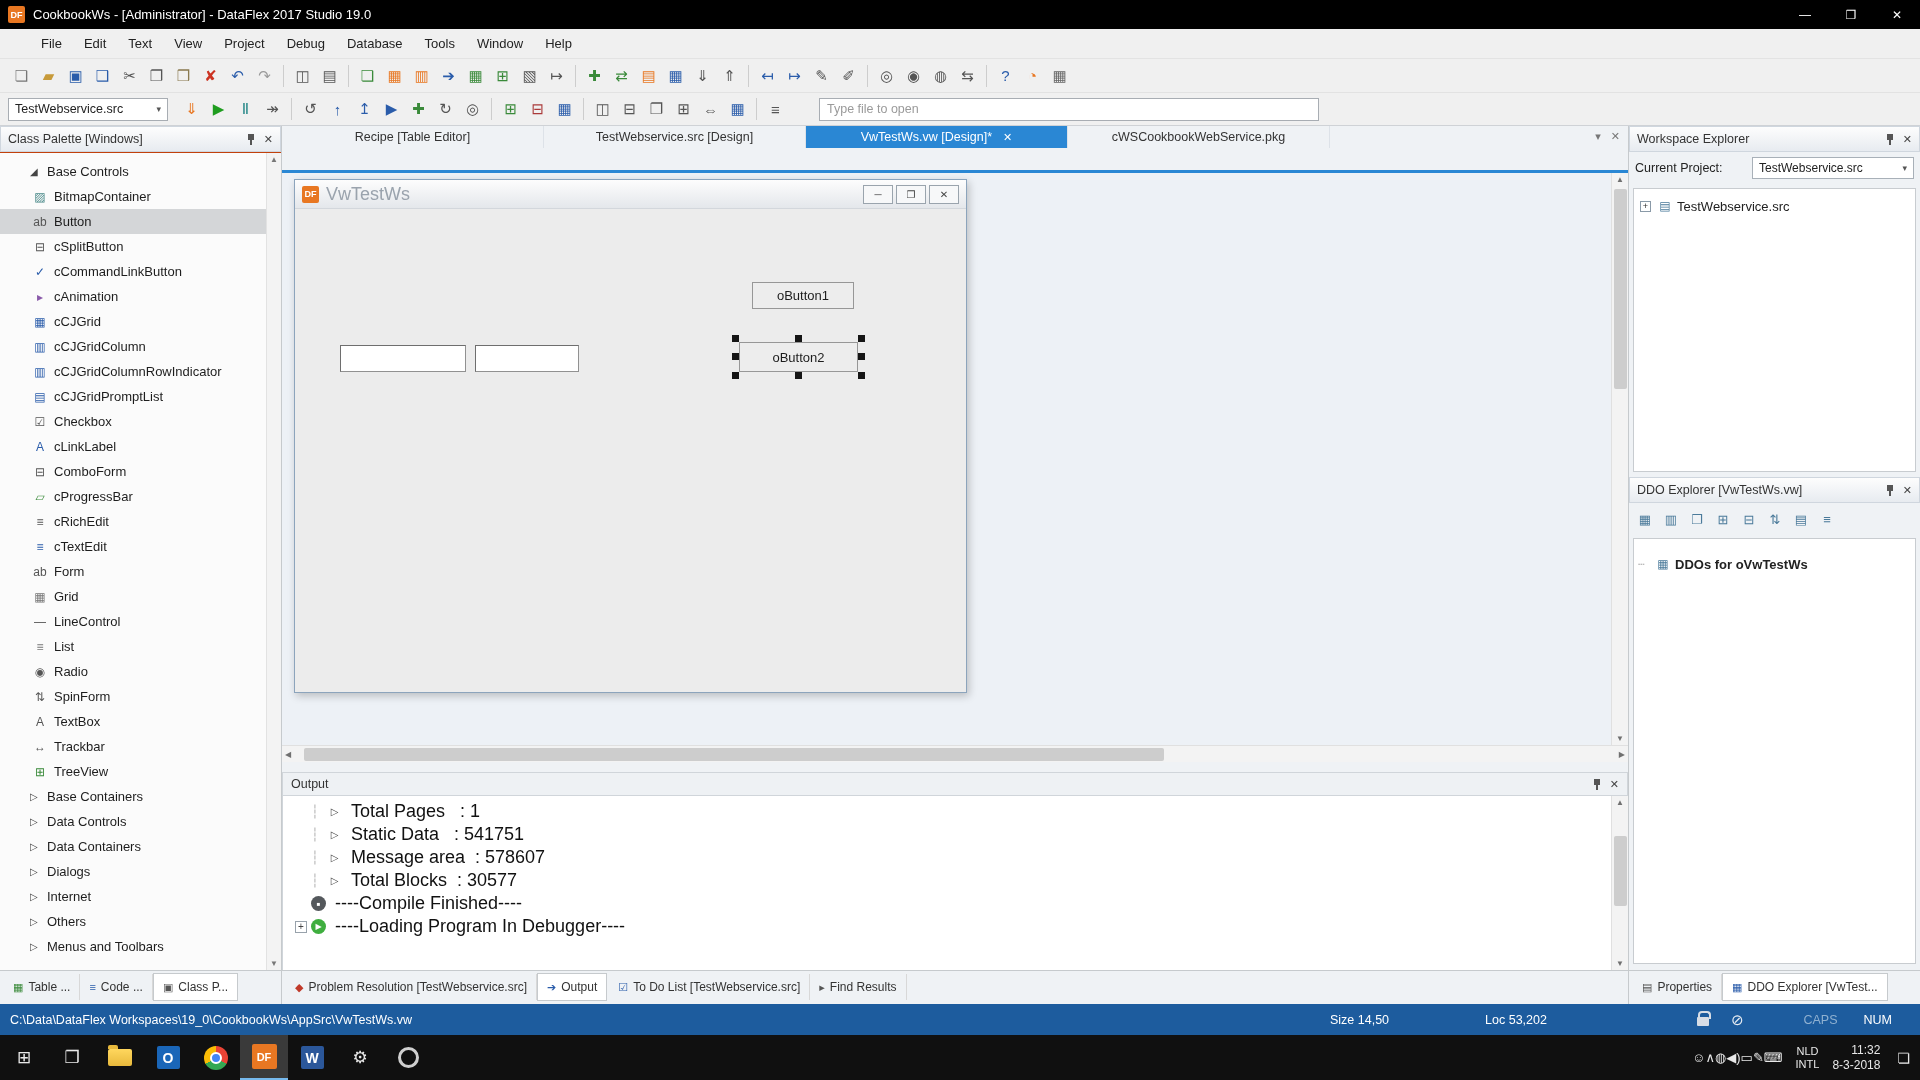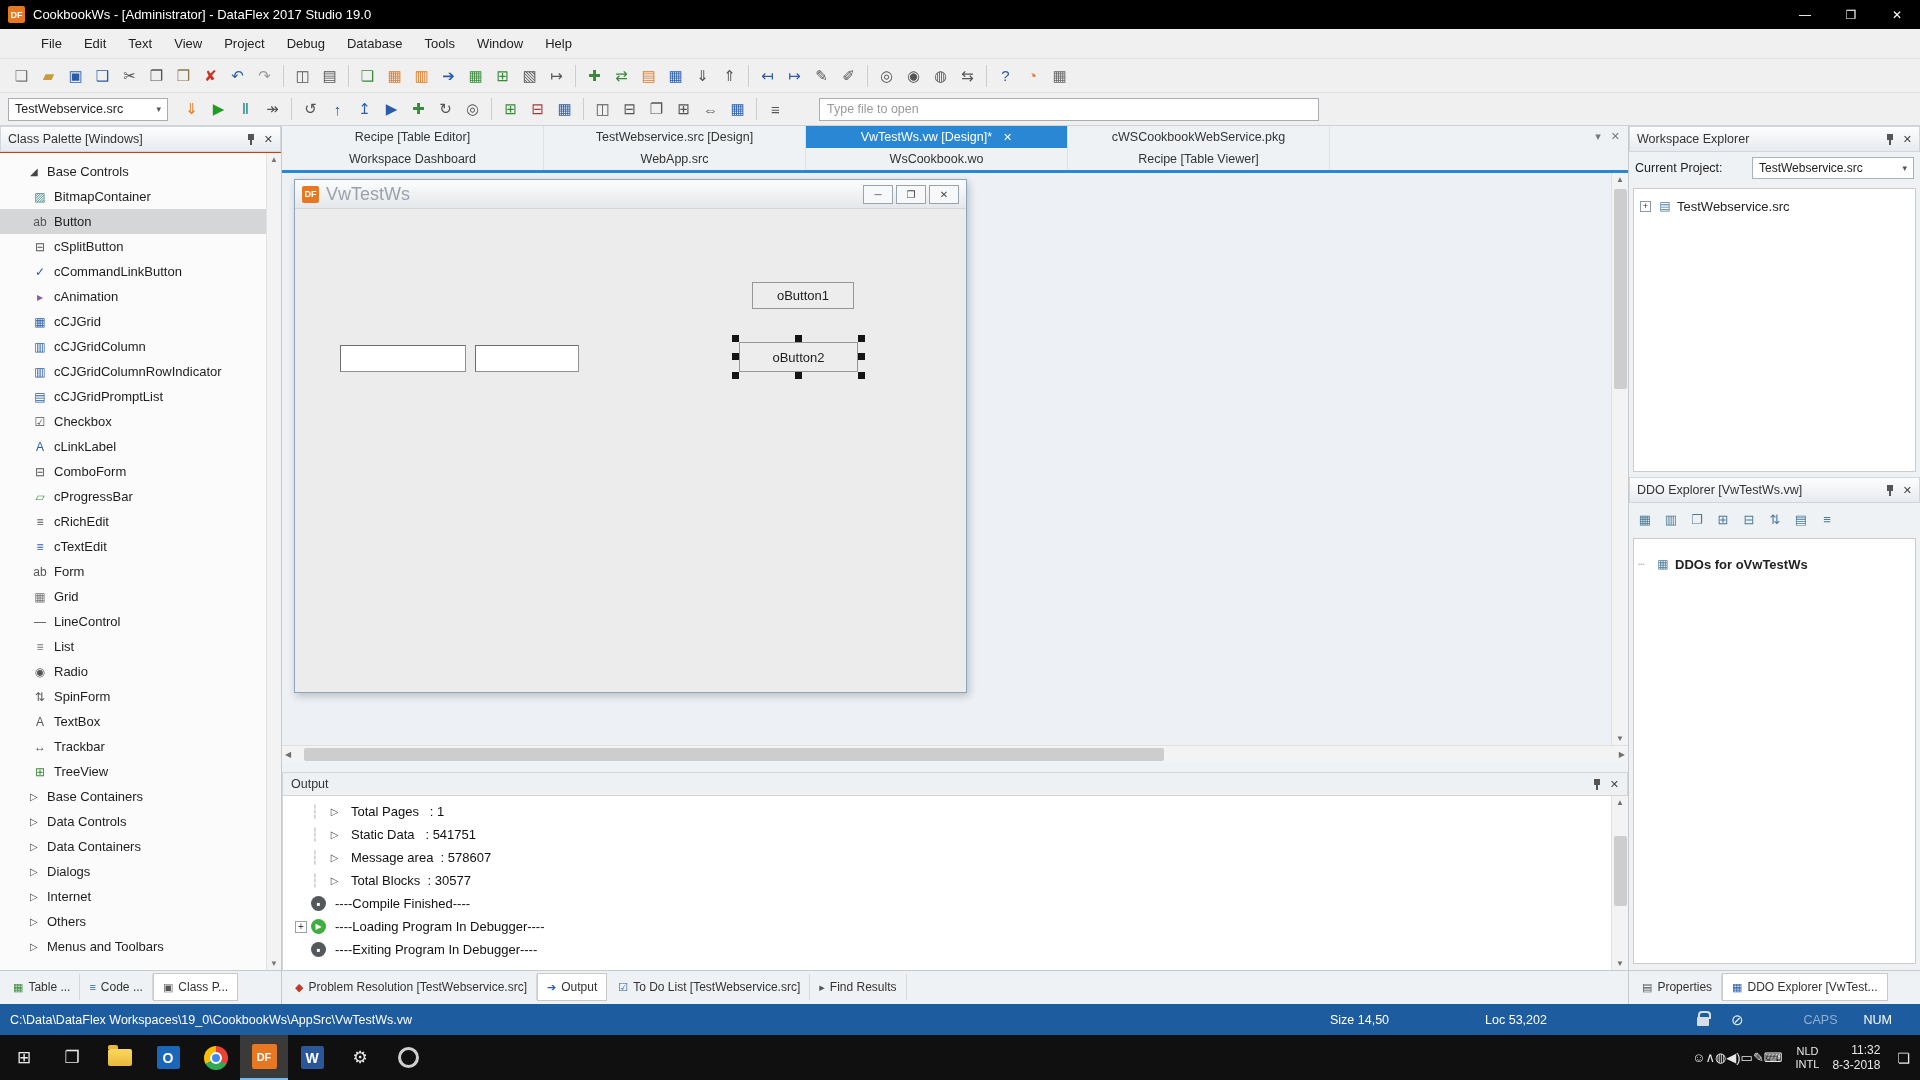--- a/index.html
+++ b/index.html
@@ -558,28 +558,6 @@
 
         </div>
       </div>
-    <div class="tab-row">
-
-        <div class="doc-tab">
-          <span>Workspace Dashboard</span>
-
-        </div>
-
-        <div class="doc-tab">
-          <span>WebApp.src</span>
-
-        </div>
-
-        <div class="doc-tab">
-          <span>WsCookbook.wo</span>
-
-        </div>
-
-        <div class="doc-tab">
-          <span>Recipe [Table Viewer]</span>
-
-        </div>
-      </div>
     <div class="tabstrip-icons">
       <span>▾</span>
       <span>✕</span>

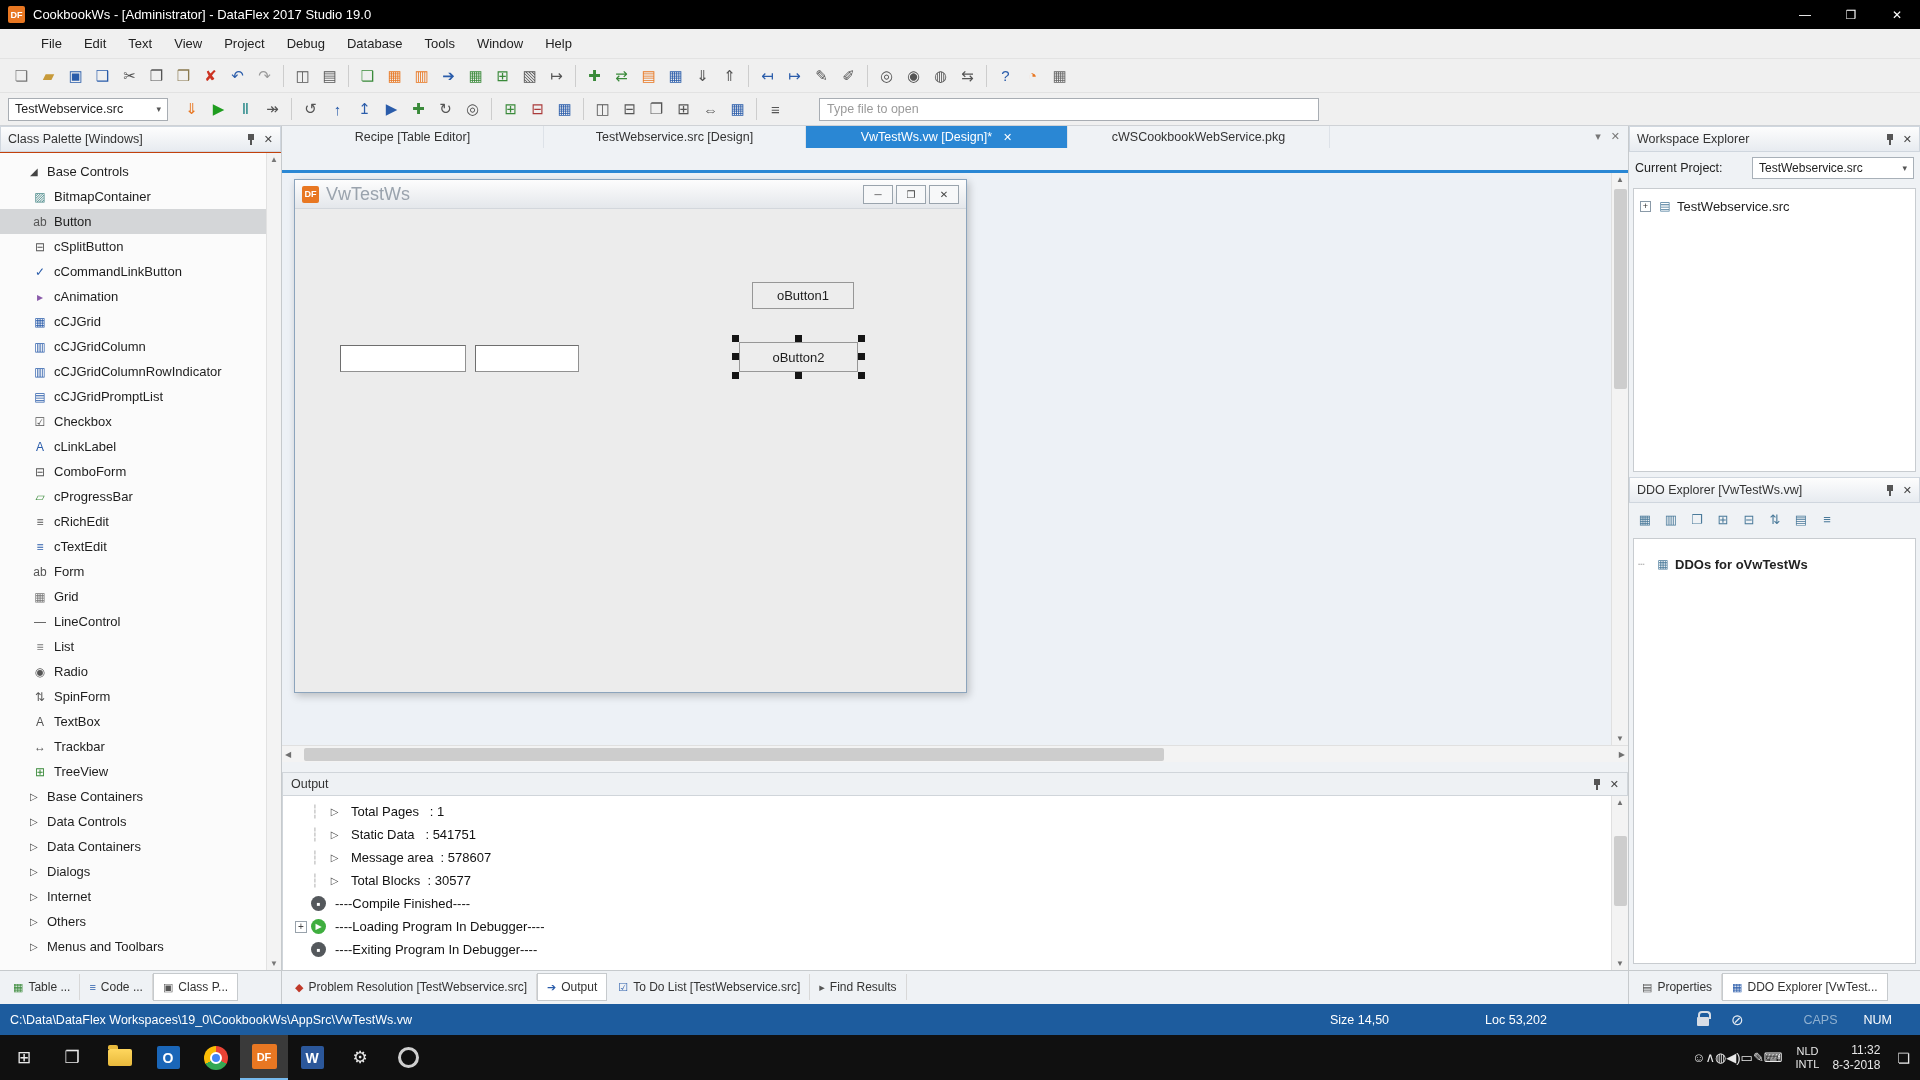--- a/index.html
+++ b/index.html
@@ -96,7 +96,7 @@
 .out-icon[data-kind="hollow"]{color:#4a4a4a;font-size:10px}
 .out-icon[data-kind="stop"]{background:#54585c;color:#fff;border-radius:50%;font-size:6px}
 .out-icon[data-kind="play"]{background:#3fae3f;color:#fff;border-radius:50%;font-size:8px}
-.out-text{white-space:pre;margin-left:9px;font-size:13px;color:#111}
+.out-text{white-space:pre;margin-left:9px;font-size:18px;color:#111}
 .out-vscroll{position:absolute;top:670px;right:0;height:174px;width:17px;background:#f3f3f3;border-left:1px solid #e0e0e0;display:flex;flex-direction:column;align-items:center;justify-content:space-between;padding:2px 0;font-size:8px;color:#707070}
 .ovthumb{position:absolute;top:40px;left:2px;width:13px;height:70px;background:#cdcdcd;border-radius:2px}
 

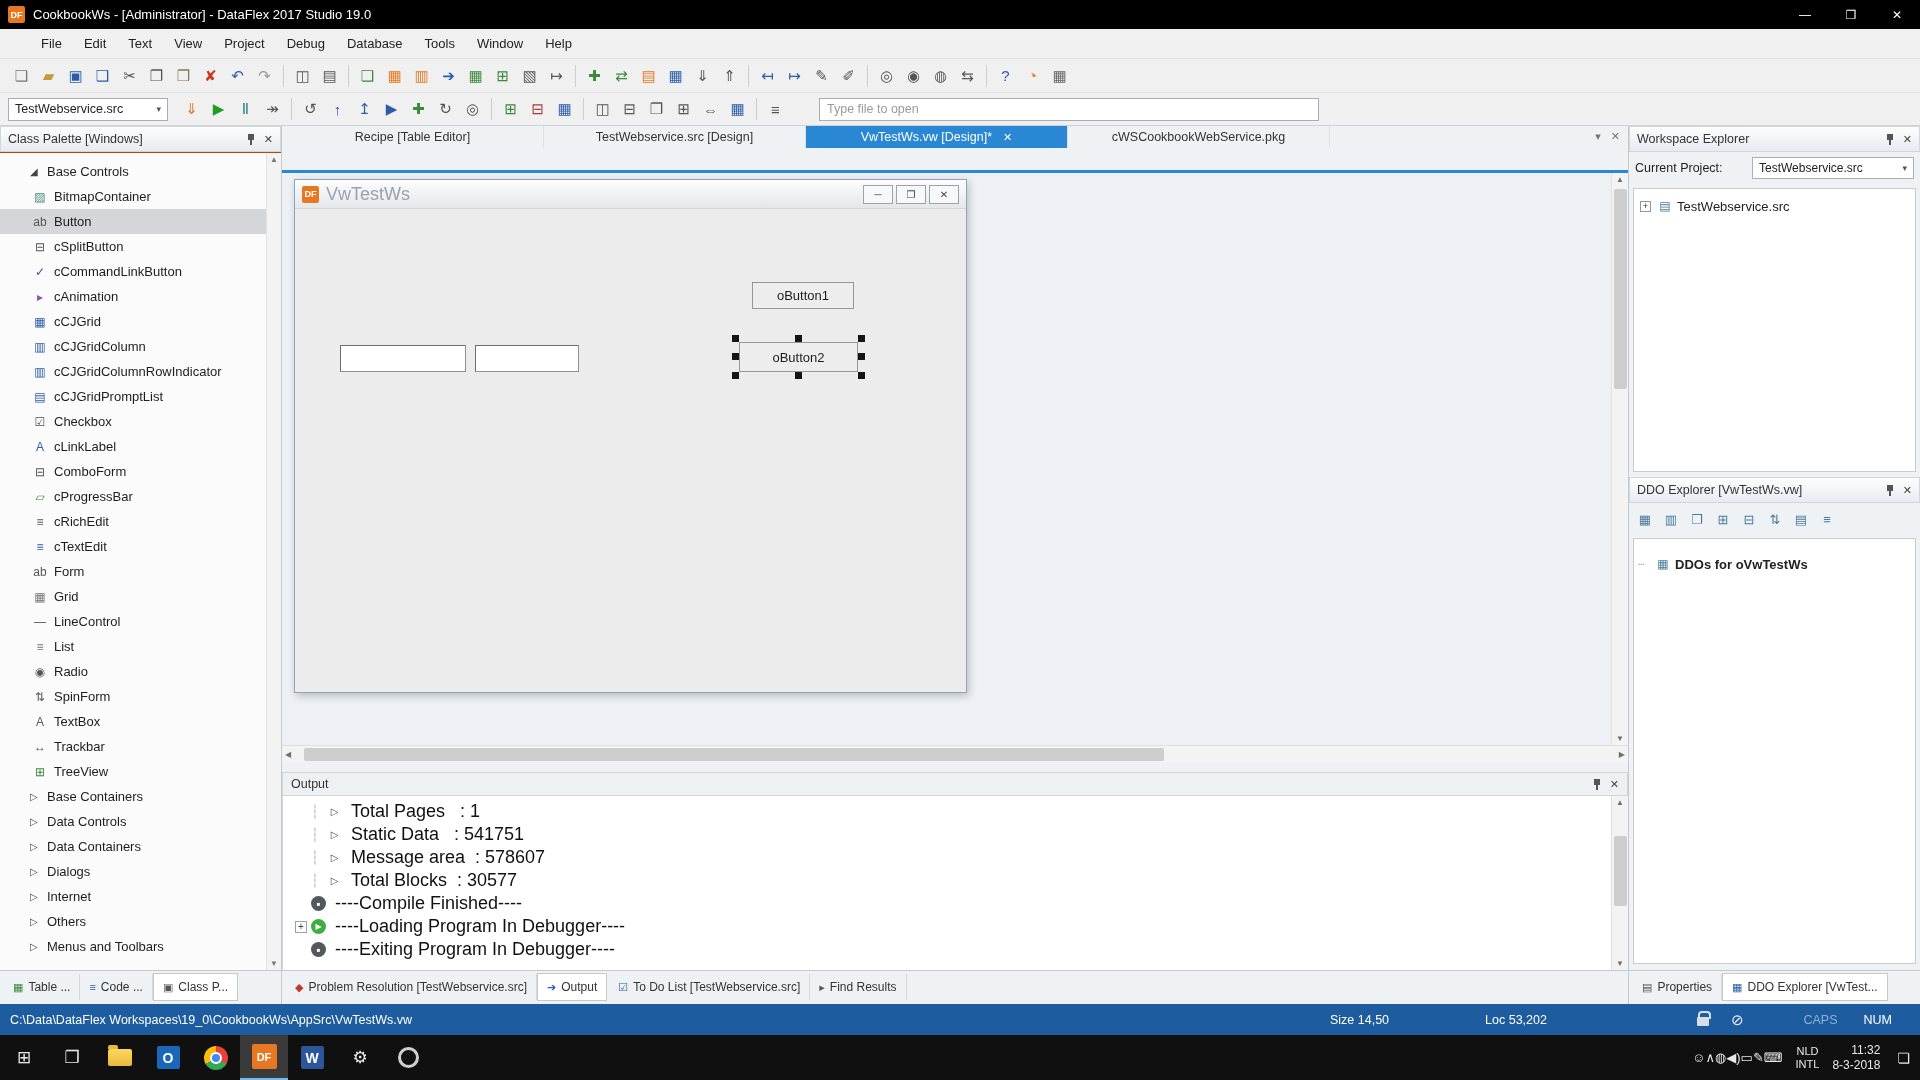--- a/index.html
+++ b/index.html
@@ -653,12 +653,6 @@
           <span class="out-text">----Loading Program In Debugger----</span>
         </div>
 
-        <div class="out-line">
-          <span class="out-exp"></span>
-          <span class="out-branch"></span>
-          <span class="out-icon" data-kind="stop">■</span>
-          <span class="out-text">----Exiting Program In Debugger----</span>
-        </div>
       </div>
     <div class="out-vscroll">
       <span>▲</span>

